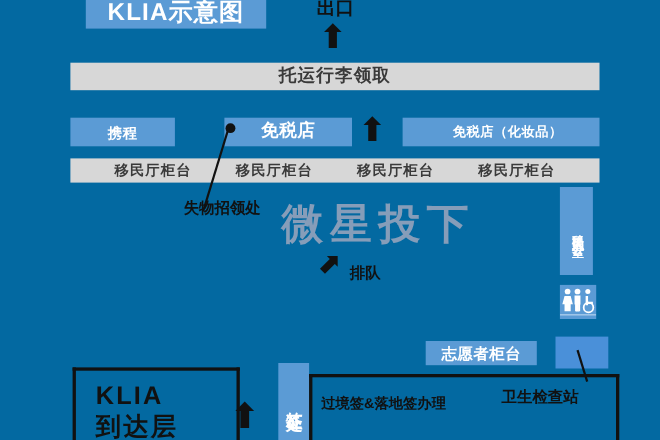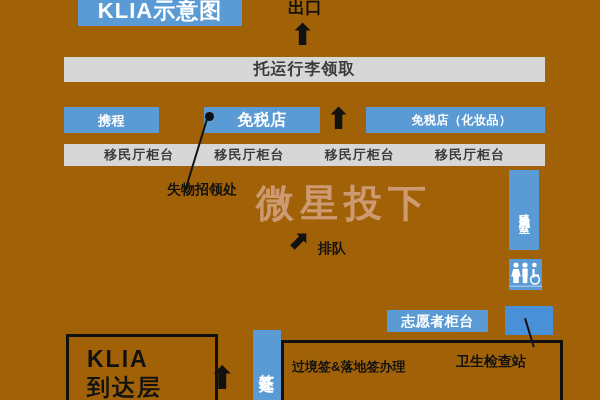--- a/index.html
+++ b/index.html
@@ -12,7 +12,7 @@
   #map{
     position:relative;
     width:600px;height:400px;
-    background:#a16207;
+    background:#0369a1;
   }
 
   

